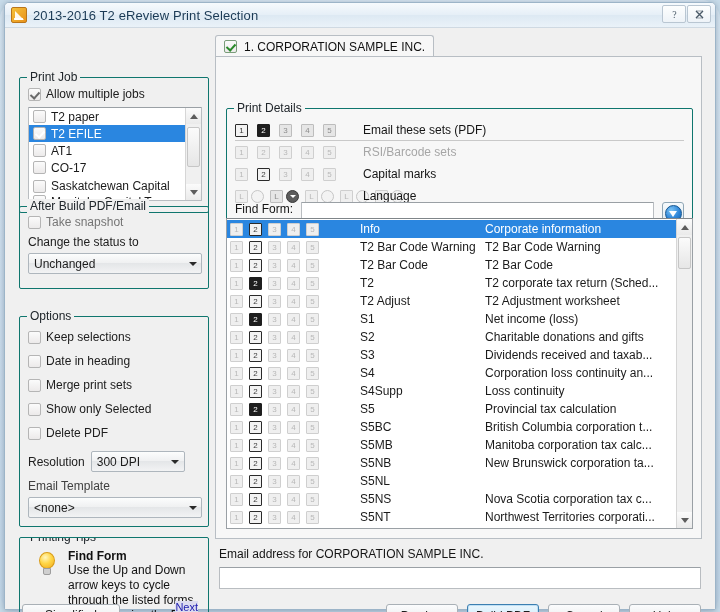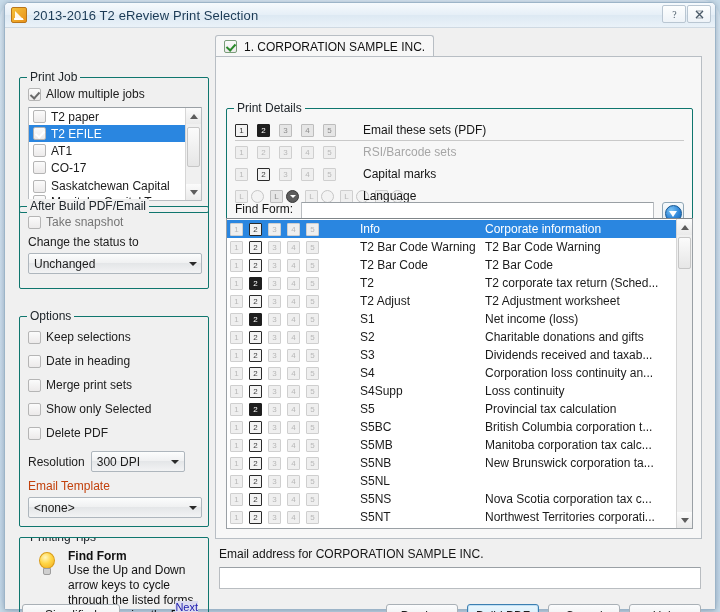--- a/index.html
+++ b/index.html
@@ -374,7 +374,7 @@
           </span>
         </div>
 
-        <div style="position:absolute; left:8px; top:162px; font-size:12px; color:#c2410c;">Email Template</div>
+        <div style="position:absolute; left:8px; top:162px; font-size:12px; color:#404040;">Email Template</div>
 
         <div class="combo" style="position:absolute; left:8px; top:180px; width:174px;">
           <span>&lt;none&gt;</span>

